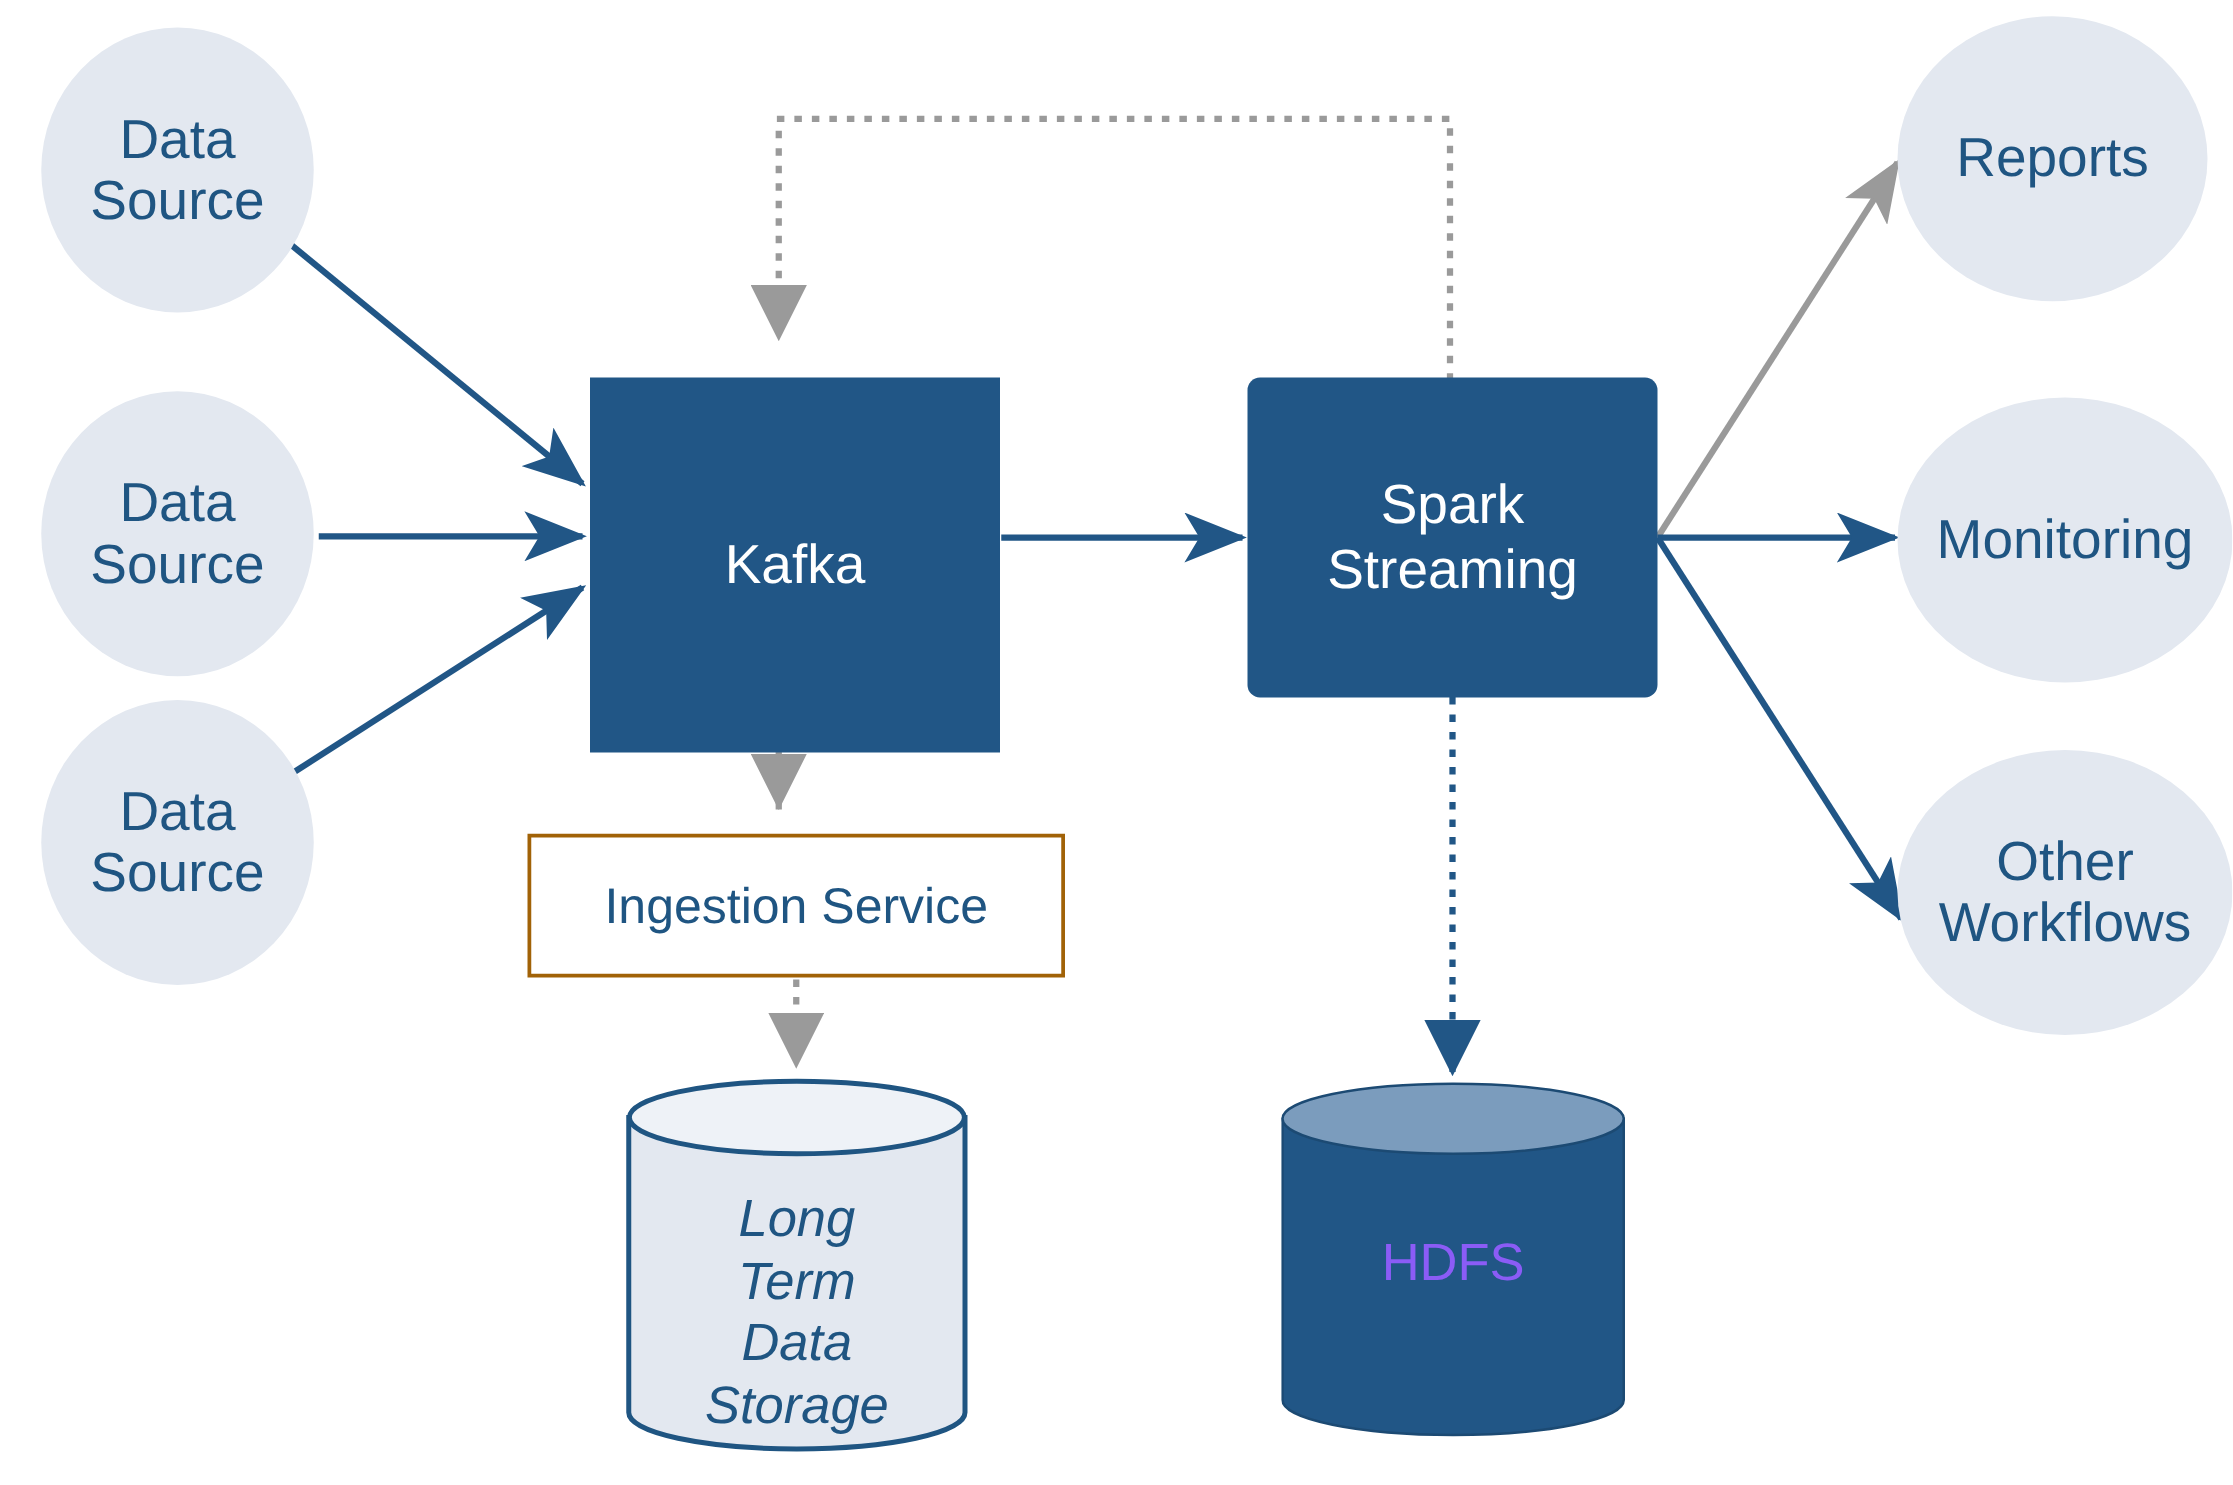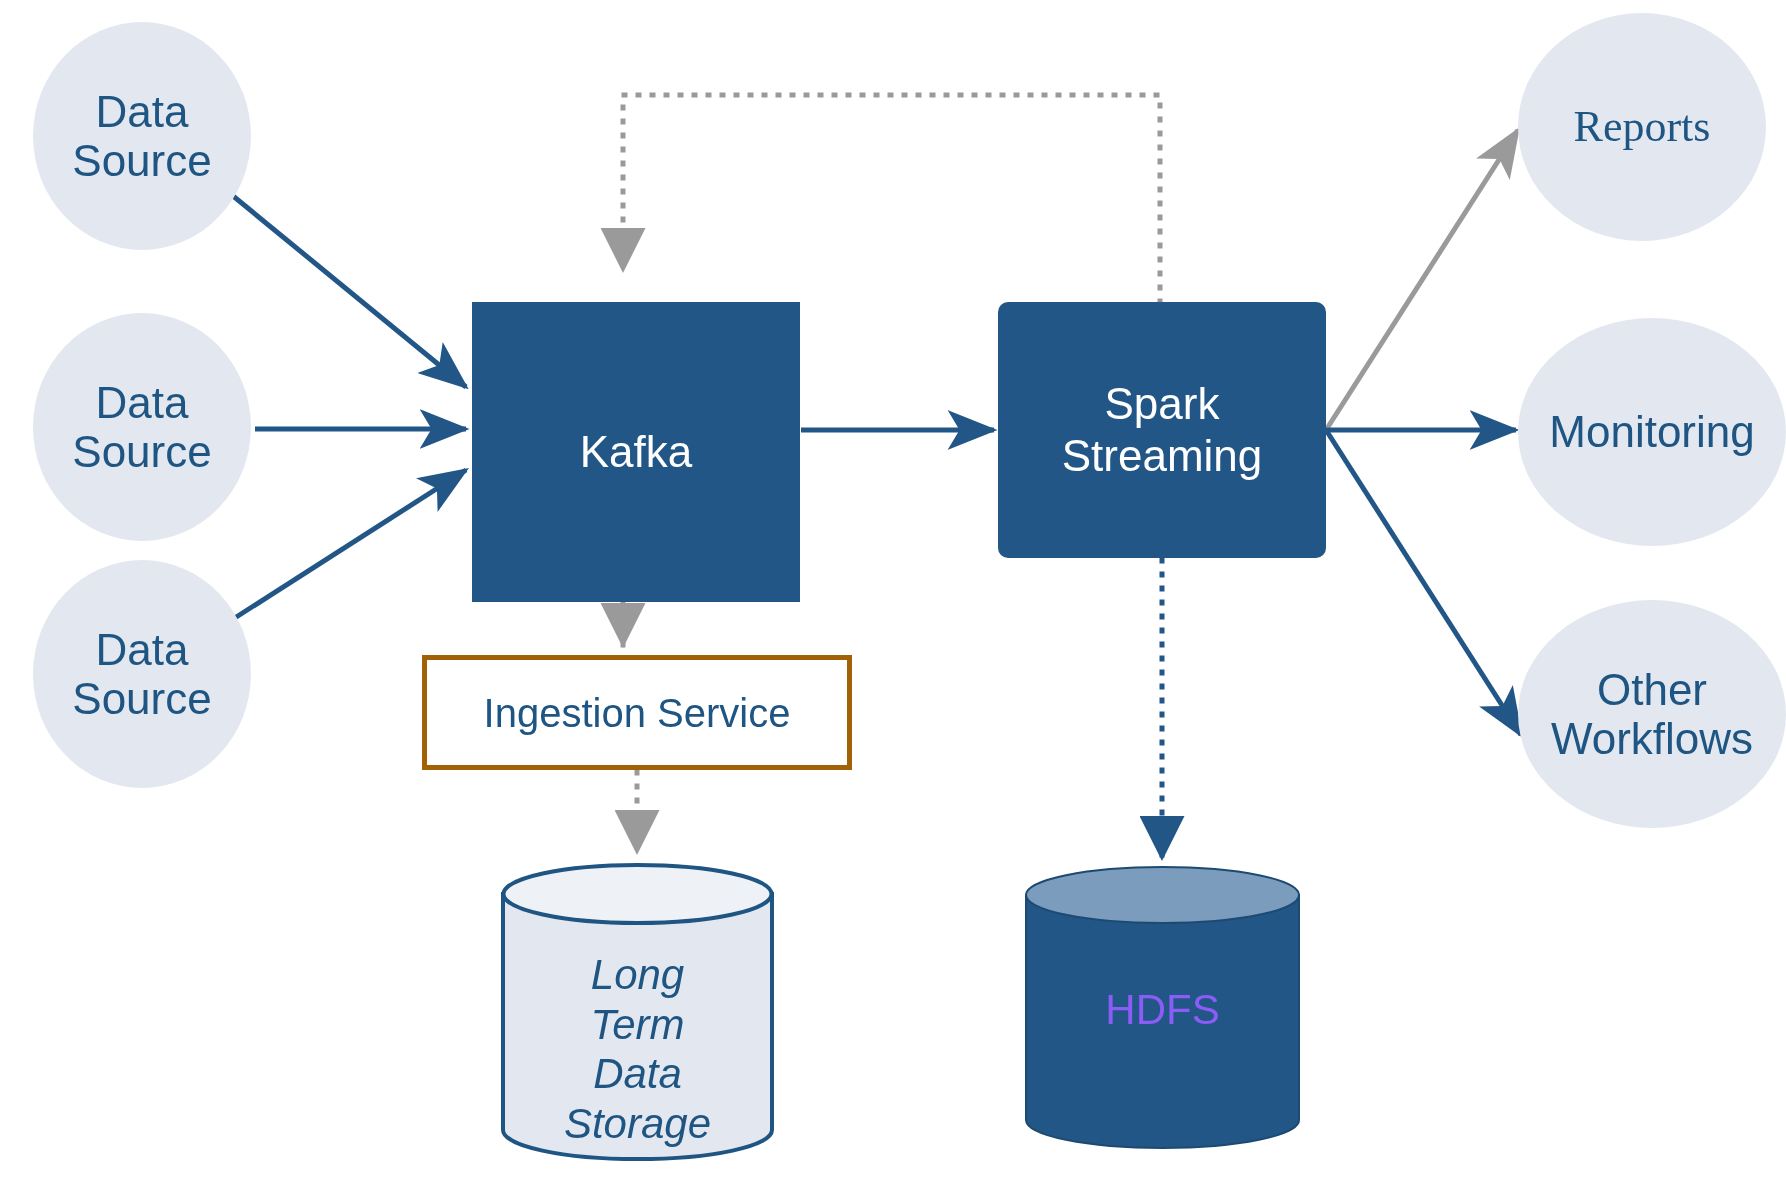--- a/index.html
+++ b/index.html
@@ -161,7 +161,7 @@
     <div class="cyl-label dark" style="top:120px; white-space:pre-line;">HDFS</div>
   </div>
 
-  <div class="node circle-node" style="left:1518px; top:13px; width:248px; height:228px;font-family:Liberation Serif, serif;">
+  <div class="node circle-node" style="left:1518px; top:13px; width:248px; height:228px;">
     <span style="white-space:pre-line;">Reports</span>
   </div>
 

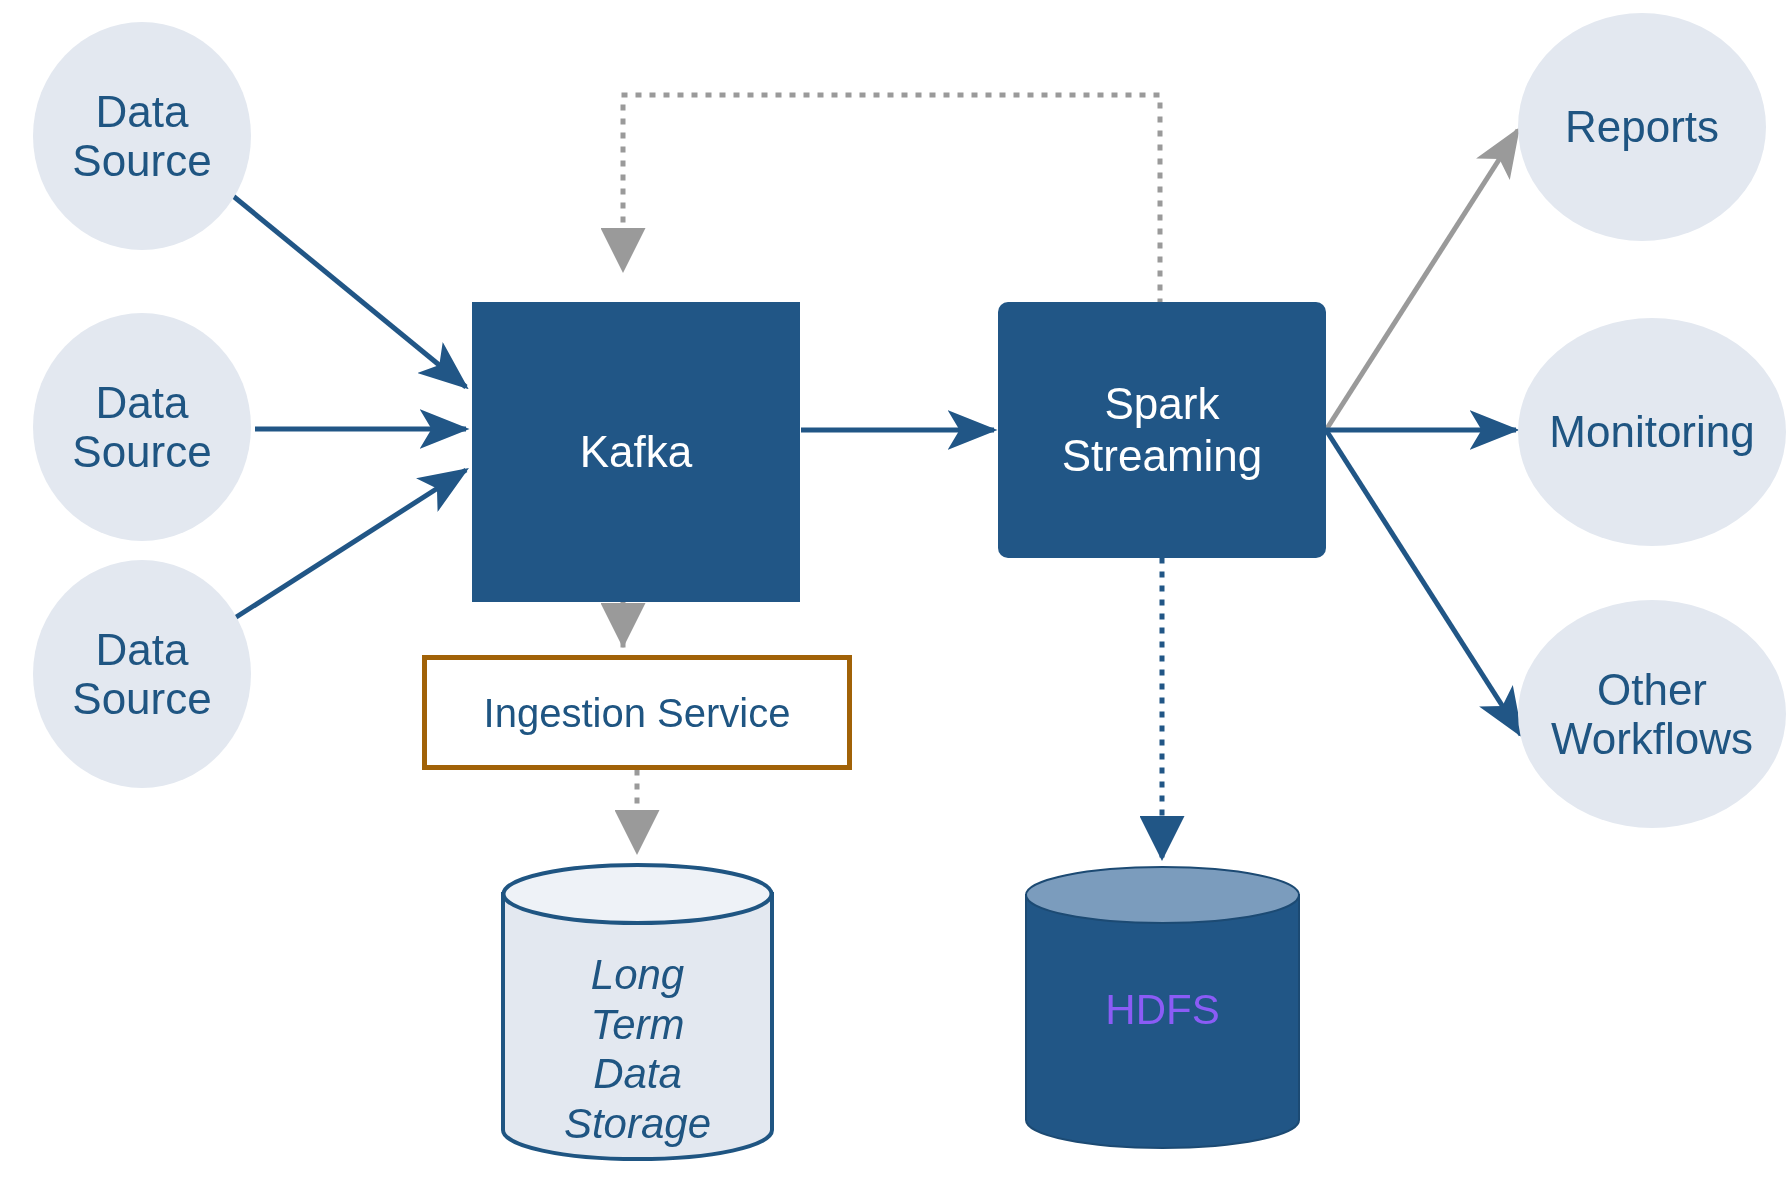--- a/index.html
+++ b/index.html
@@ -49,11 +49,12 @@
   }
   .box-outline {
     background: #ffffff;
-    border: 5px solid #a16207;
+    border: 3px solid #a16207;
     color: #1f5582;
     font-size: 40px;
     line-height: 1.15;
     font-weight: 400;
+    margin-top: 12px;
   }
   .cyl {
     position: absolute;

